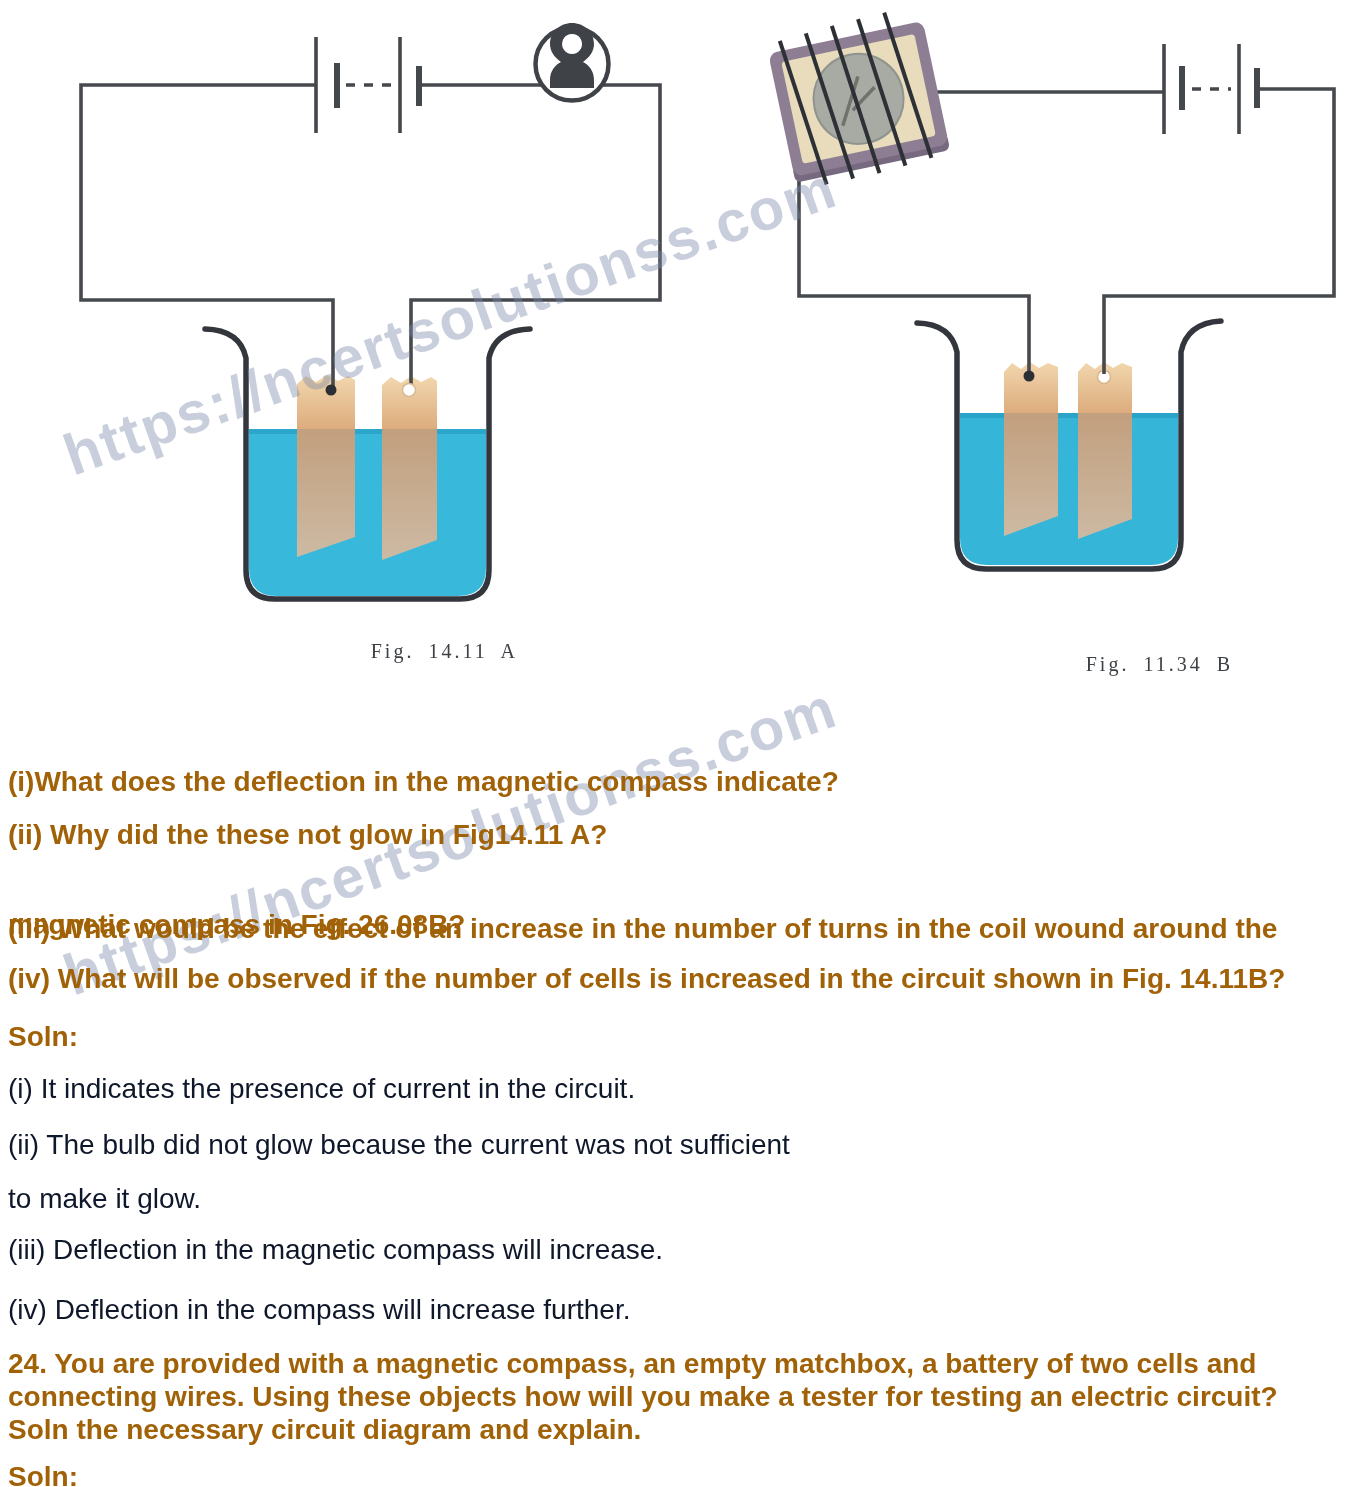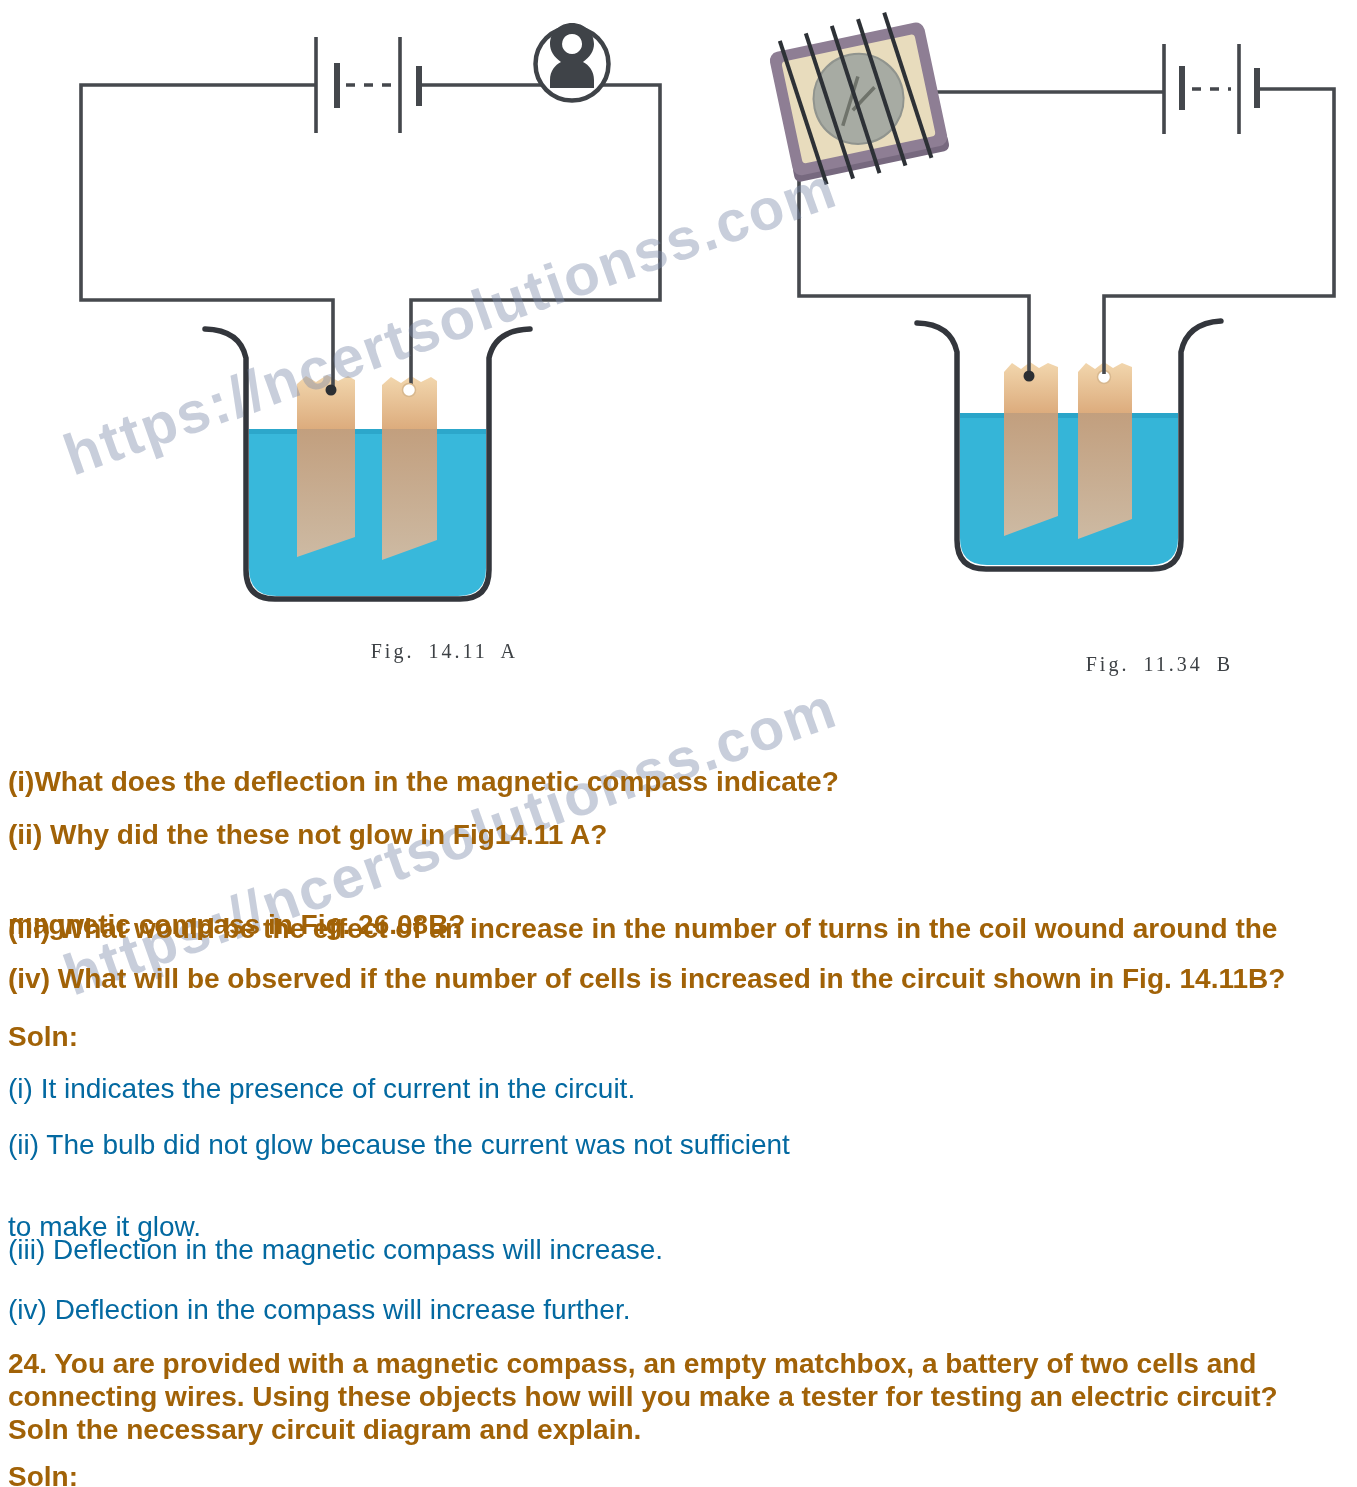--- a/index.html
+++ b/index.html
@@ -25,7 +25,7 @@
   }
   .line{
     position:absolute;left:8px;white-space:nowrap;z-index:6;
-    font-size:28px;line-height:34px;font-weight:400;color:#0369a1;
+    font-size:28px;line-height:34px;font-weight:400;color:#0f172a;
   }
   .line.b{font-weight:700;color:#a16207;}
 </style>

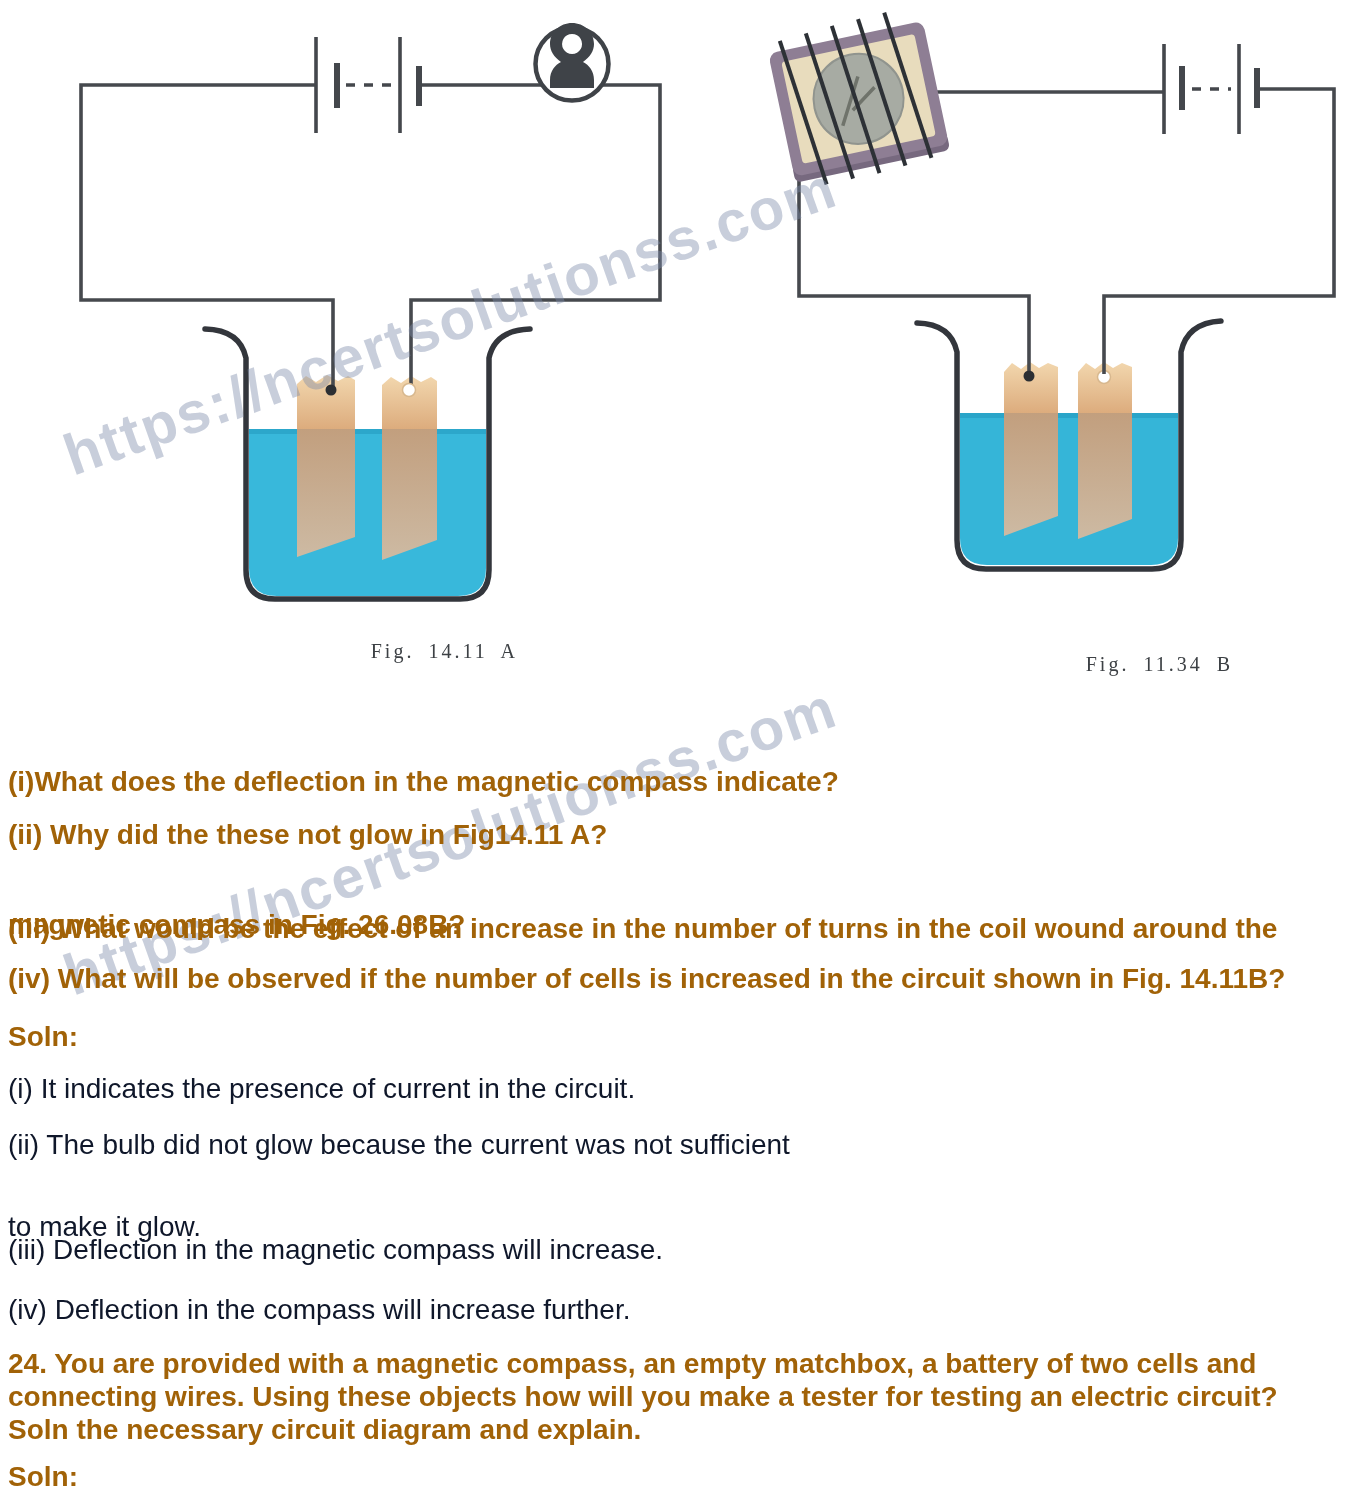--- a/index.html
+++ b/index.html
@@ -149,7 +149,7 @@
 <div class="line b" style="top:1020px;">Soln:</div>
 <div class="line" style="top:1072px;">(i) It indicates the presence of current in the circuit.</div>
 <div class="line" style="top:1128px;text-align:center;">(ii) The bulb did not glow because the current was not sufficient</div>
-<div class="line" style="top:1182px;margin-top:28px;">to make it glow.</div>
+<div class="line" style="top:1182px;">to make it glow.</div>
 <div class="line" style="top:1233px;">(iii) Deflection in the magnetic compass will increase.</div>
 <div class="line" style="top:1293px;">(iv) Deflection in the compass will increase further.</div>
 

